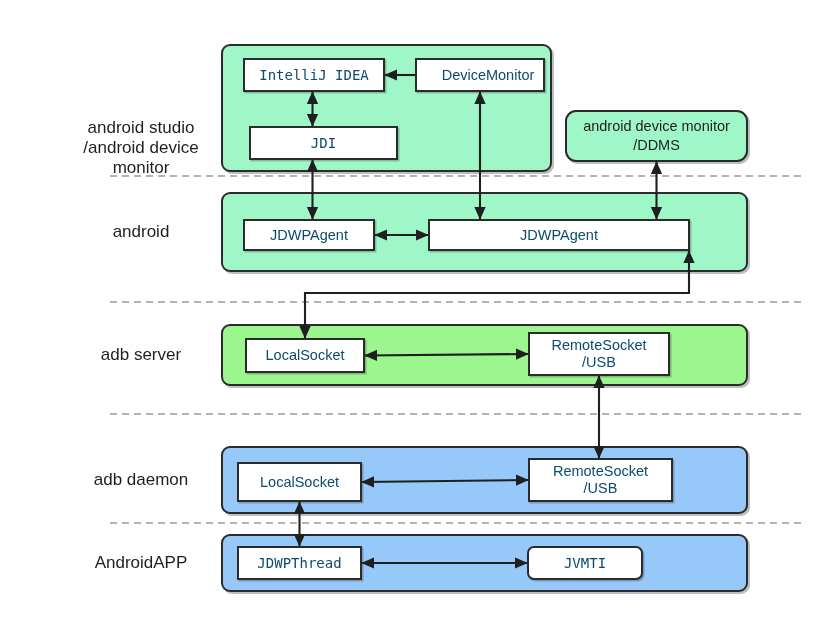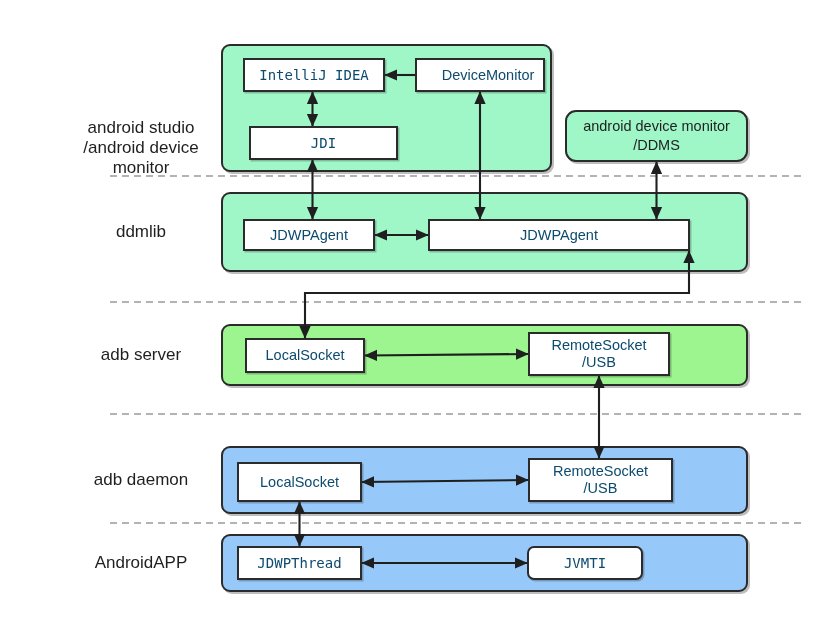--- a/index.html
+++ b/index.html
@@ -96,7 +96,7 @@
   <div class="band-label" id="label-android-studio" style="left: 66px; top: 118px; width: 150px; height: auto;">android studio
 /android device
 monitor</div>
-  <div class="band-label" id="label-ddmlib" style="left: 66px; top: 222px; width: 150px; height: auto;">ddmlib</div>
+  <div class="band-label" id="label-ddmlib" style="left: 66px; top: 222px; width: 150px; height: auto;">android</div>
   <div class="band-label" id="label-adb-server" style="left: 66px; top: 345px; width: 150px; height: auto;">adb server</div>
   <div class="band-label" id="label-adb-daemon" style="left: 66px; top: 470px; width: 150px; height: auto;">adb daemon</div>
   <div class="band-label" id="label-android-app" style="left: 66px; top: 553px; width: 150px; height: auto;">AndroidAPP</div>

